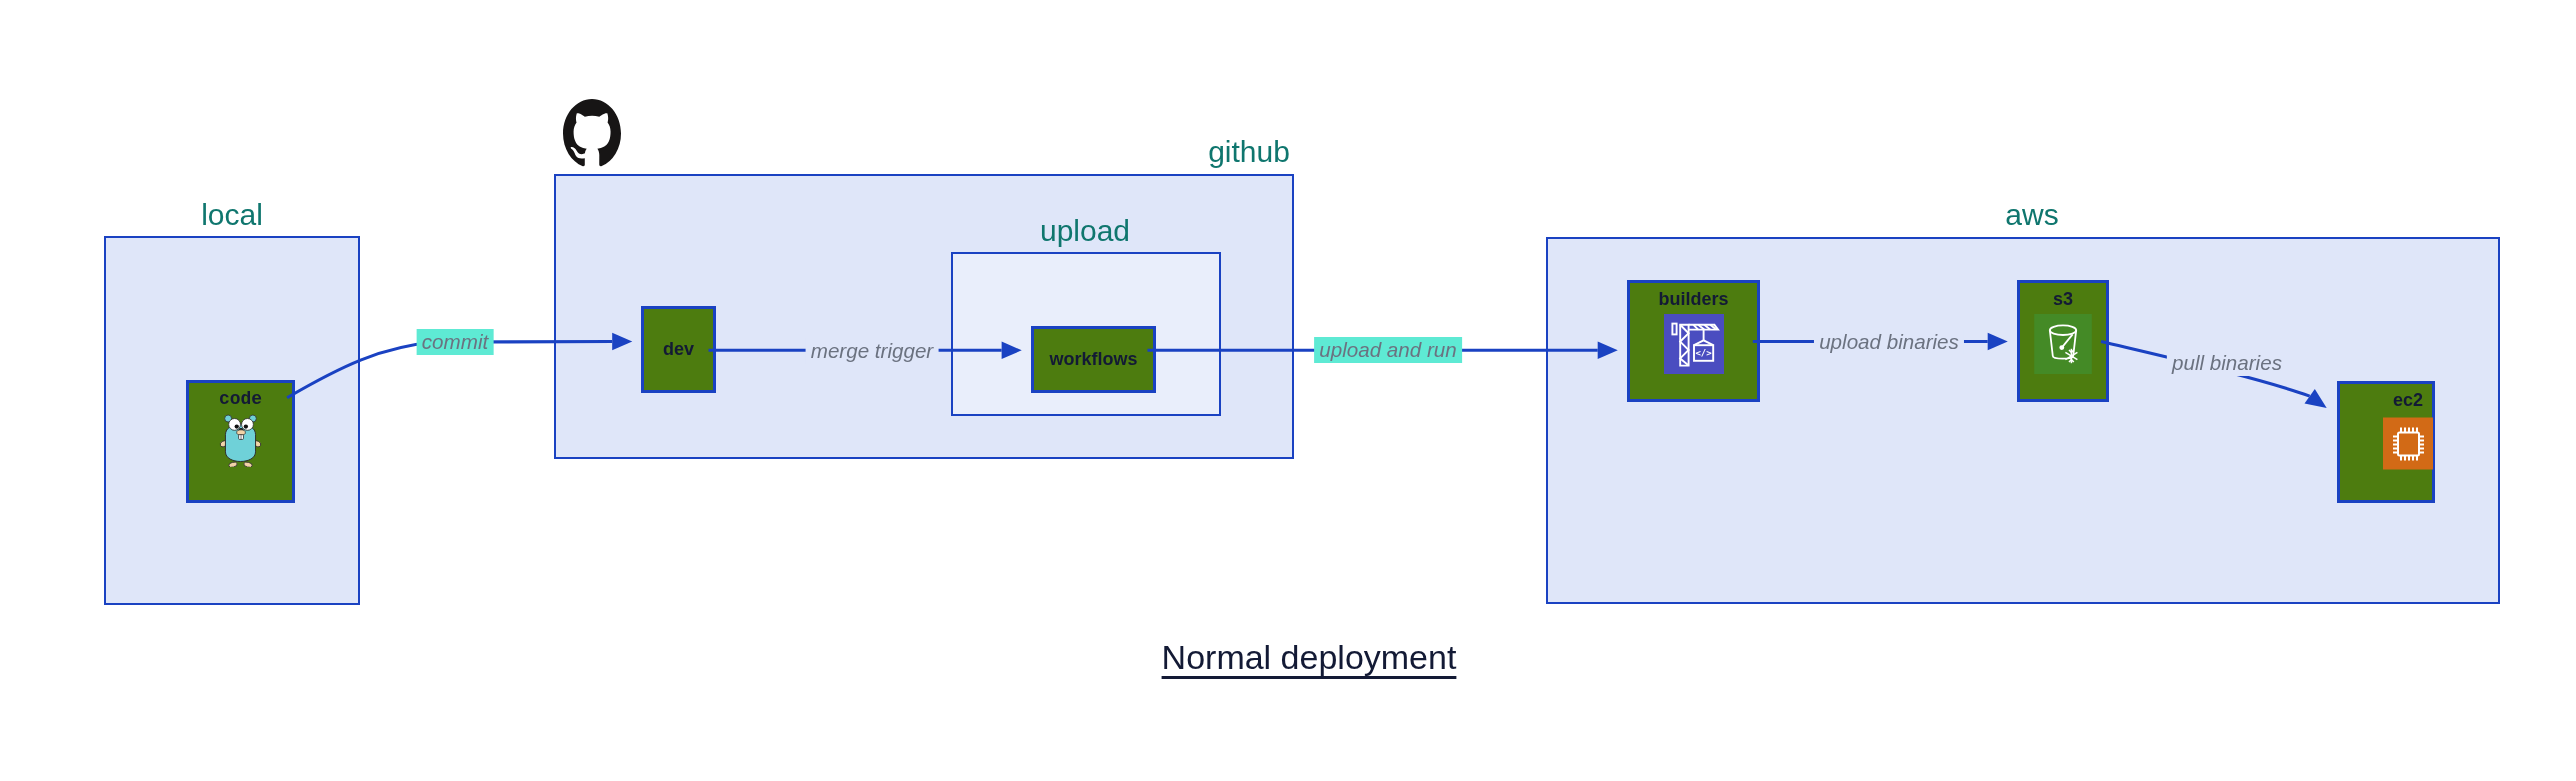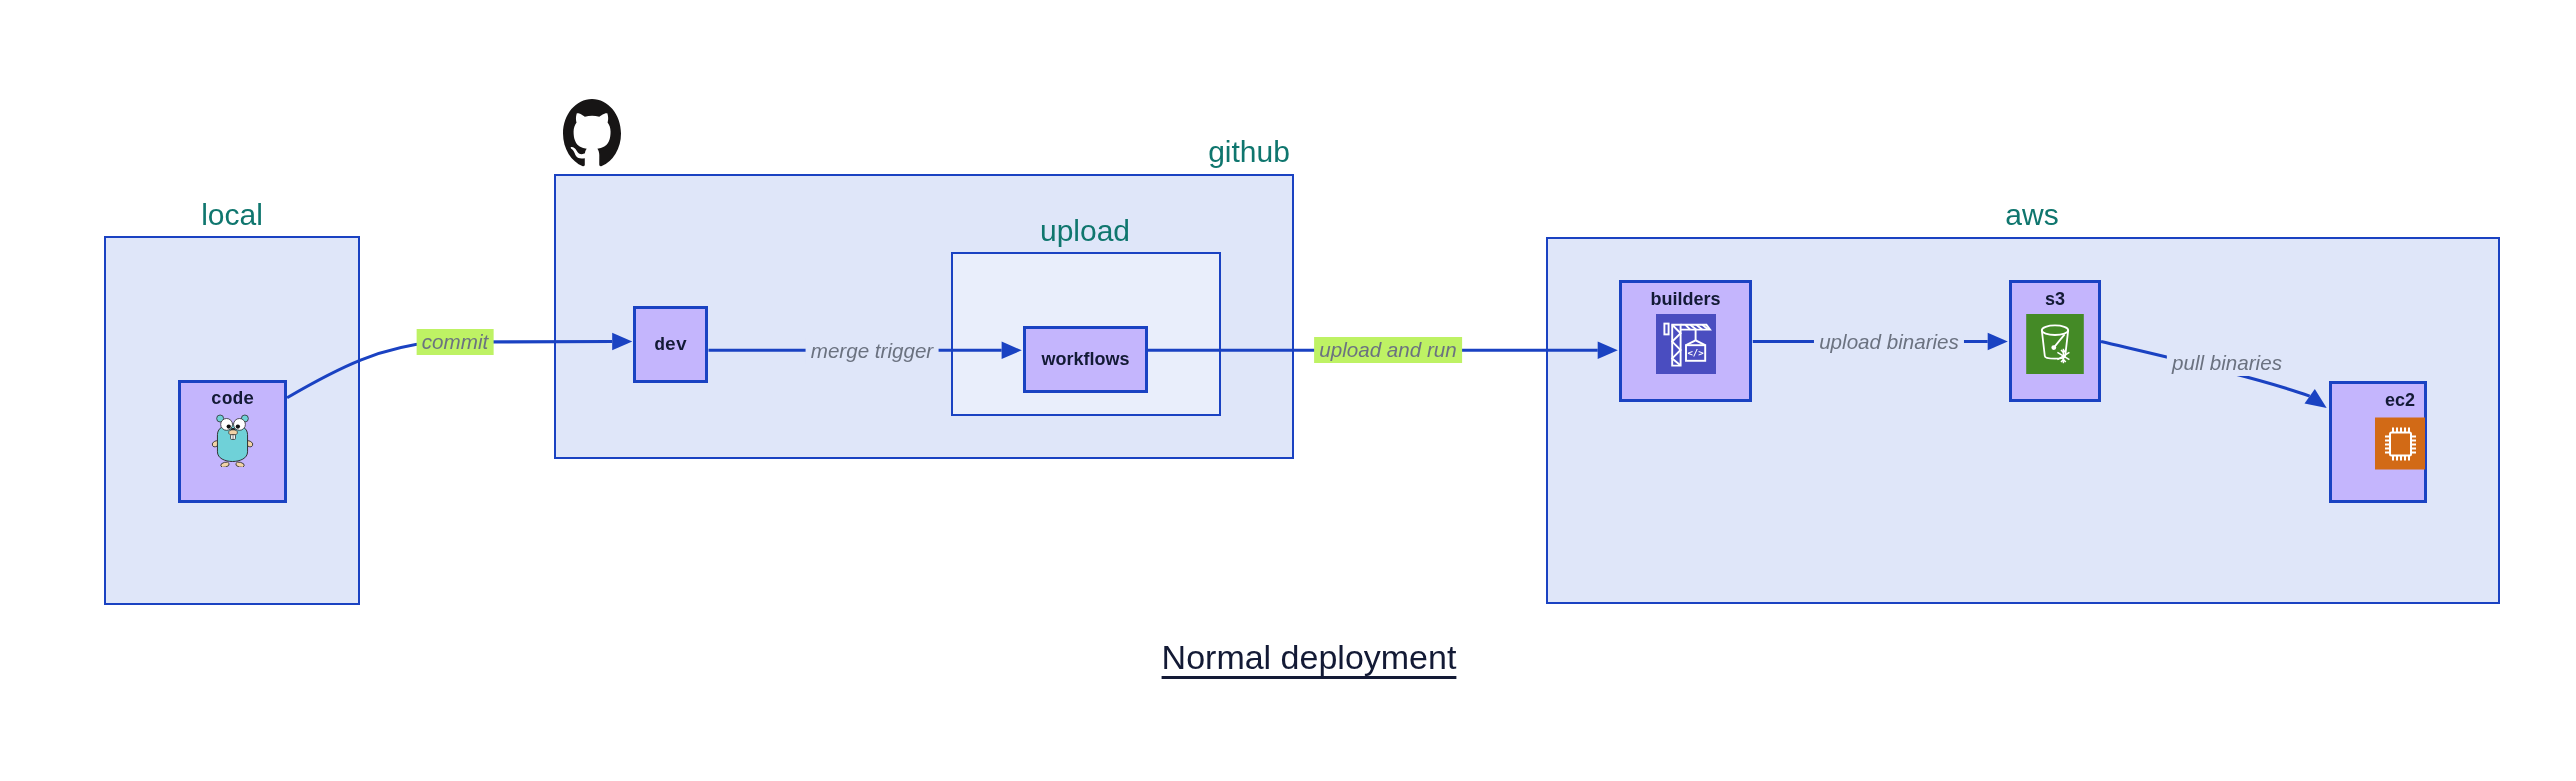--- a/index.html
+++ b/index.html
@@ -27,13 +27,14 @@
   }
   .node{
     position:absolute;
-    background:#c4b5fd;
+    background:#4d7c0f;
     border:3.1px solid #1a42c2;
     box-sizing:border-box;
     display:flex;
     flex-direction:column;
     align-items:center;
     z-index:3;
+    margin-left:8px;
   }
   .node.center{justify-content:center;}
   .node-label{

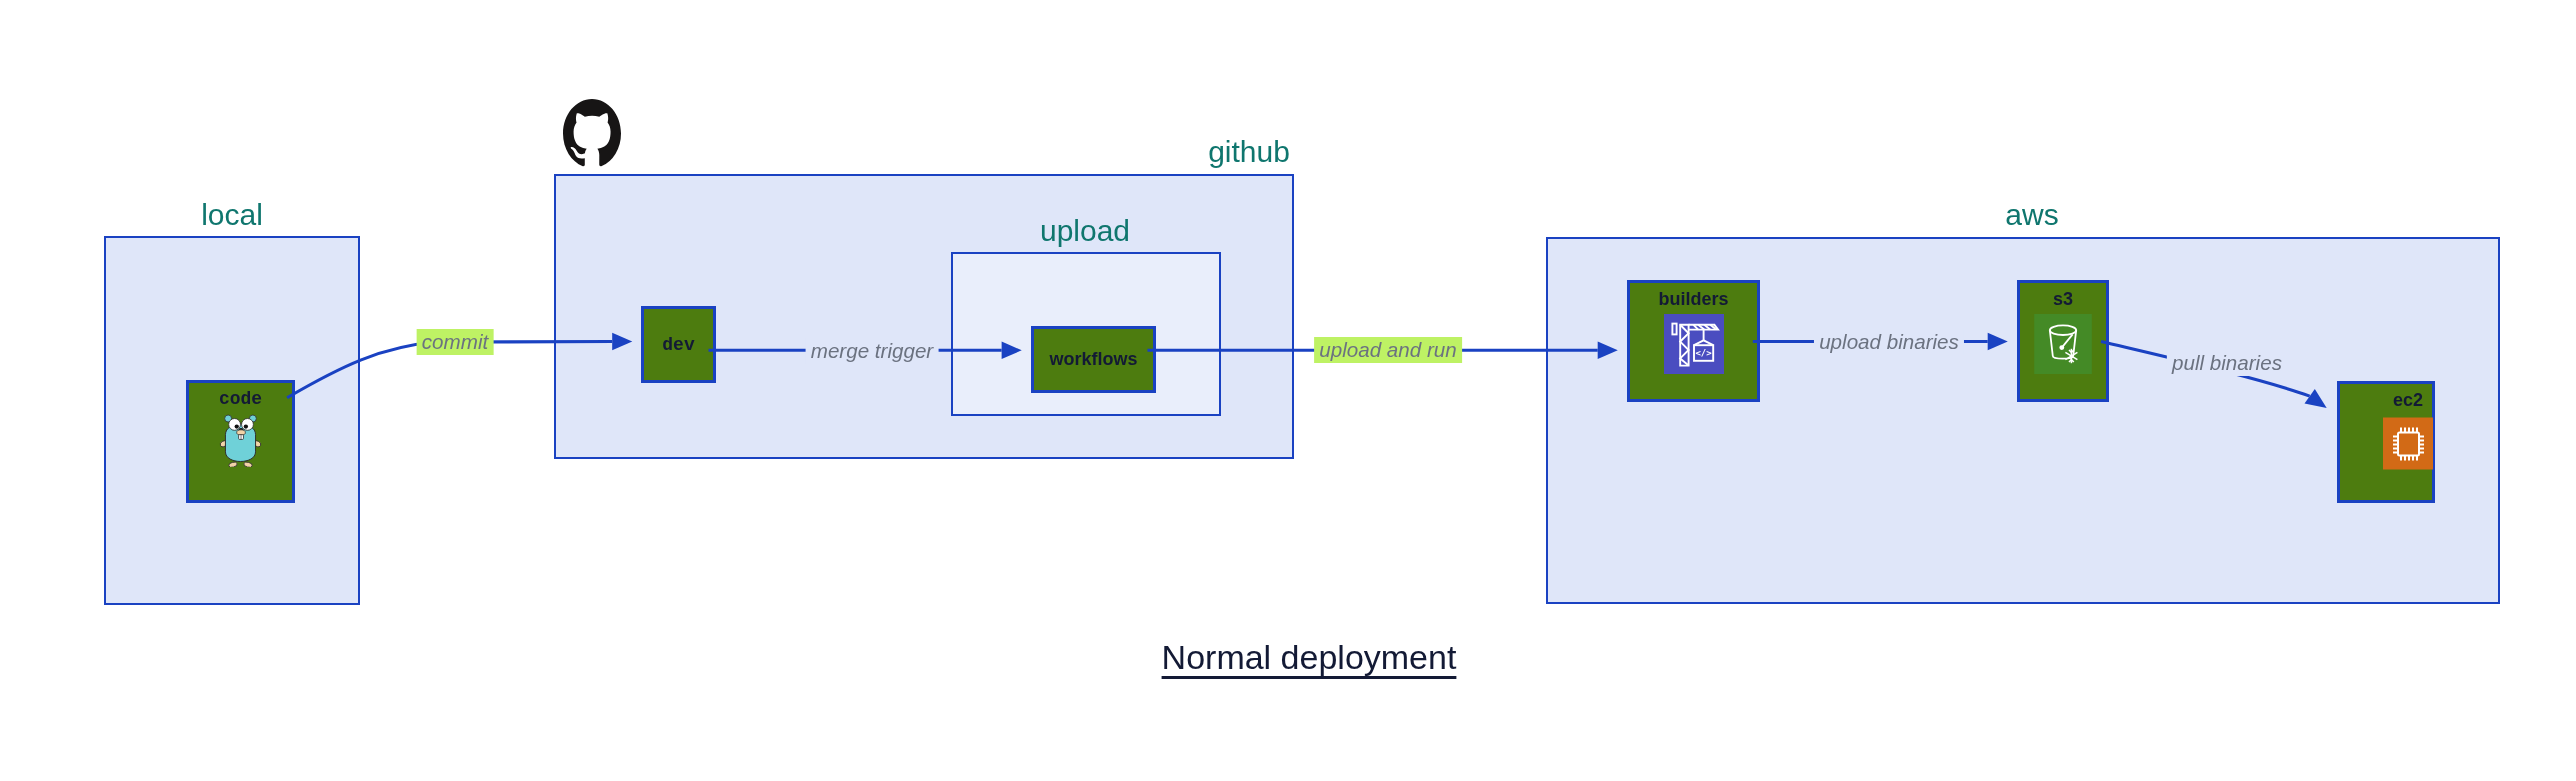--- a/index.html
+++ b/index.html
@@ -62,7 +62,7 @@
     padding:1px 5.2px;
     z-index:6;
   }
-  .bg-white{background:#bef264;}
+  .bg-white{background:#5eead4;}
   .bg-lav{background:#dfe6f9;}
   #github-logo{
     position:absolute;

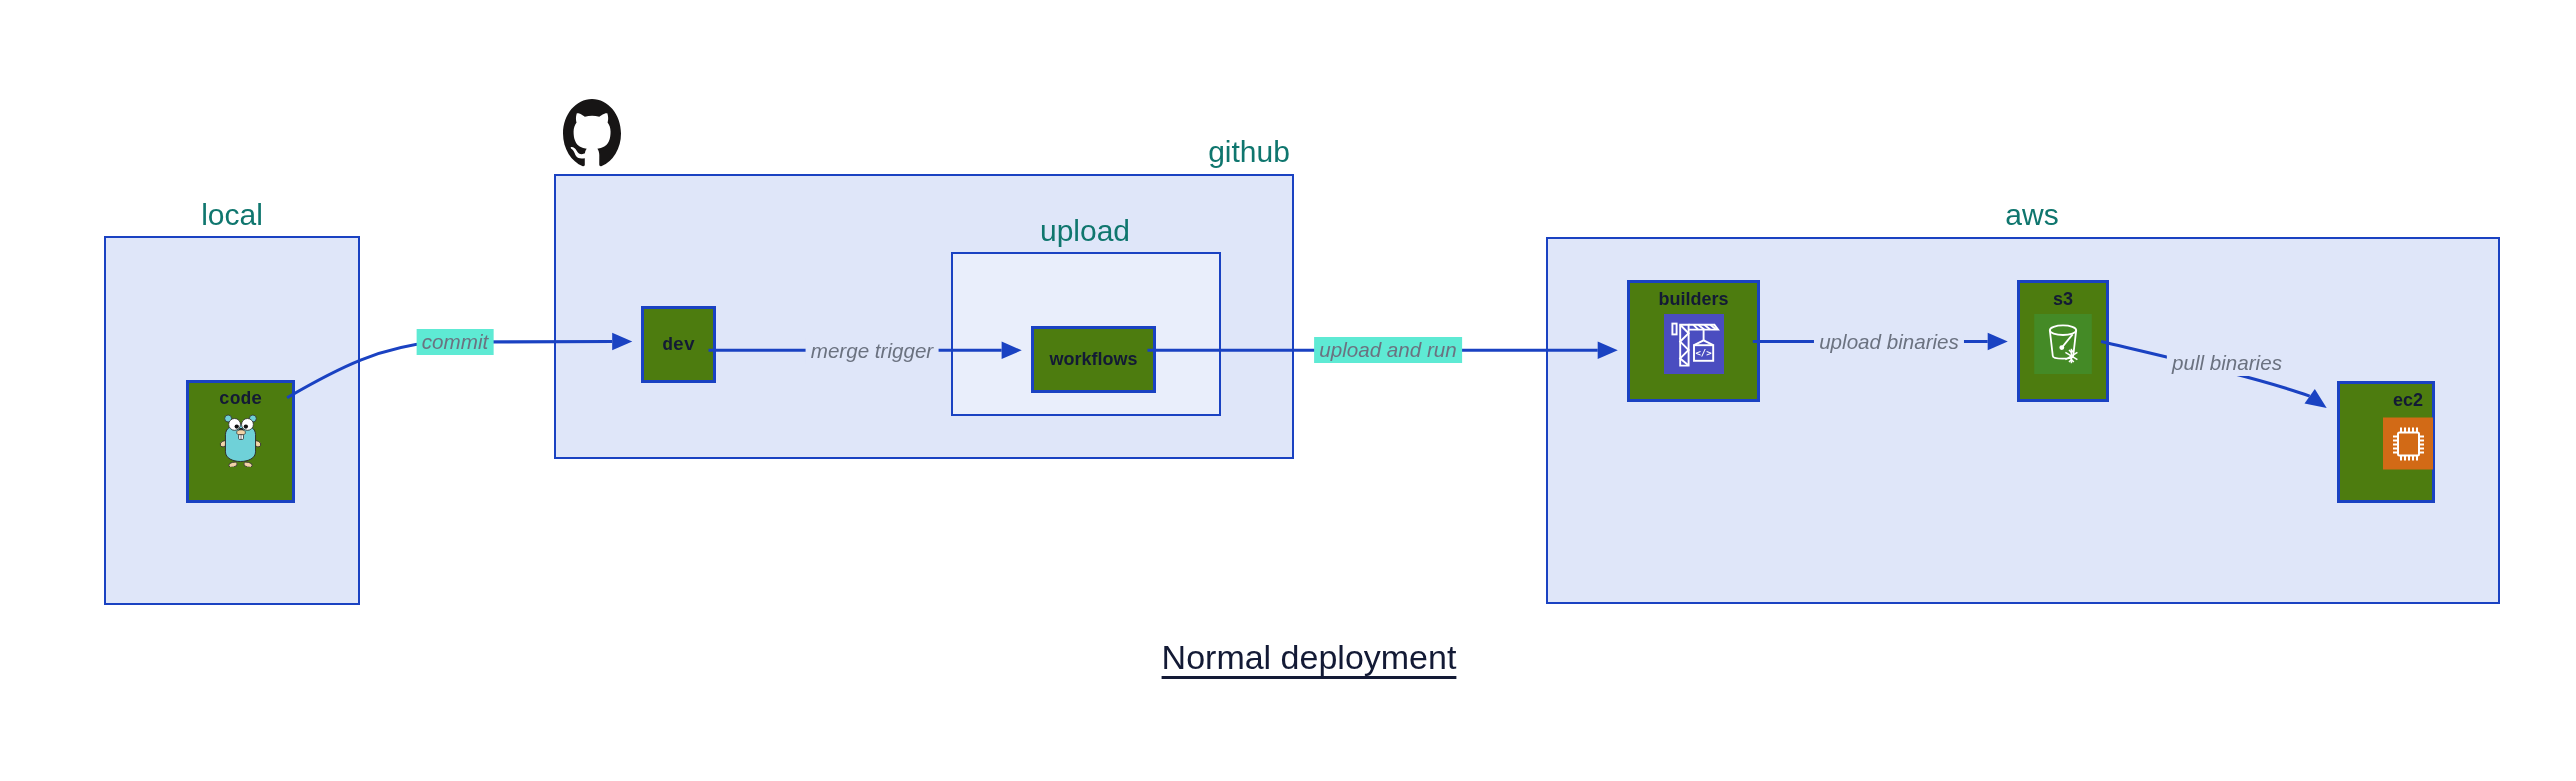--- a/index.html
+++ b/index.html
@@ -123,7 +123,7 @@
     </svg>
   </div>
 
-  <div class="node center" style="left:633px;top:306px;width:75px;height:77px;font-family:Liberation Mono, monospace;">
+  <div class="node center" style="left:633px;top:306px;width:75px;height:87px;">
     <div class="node-label">dev</div>
   </div>
 

